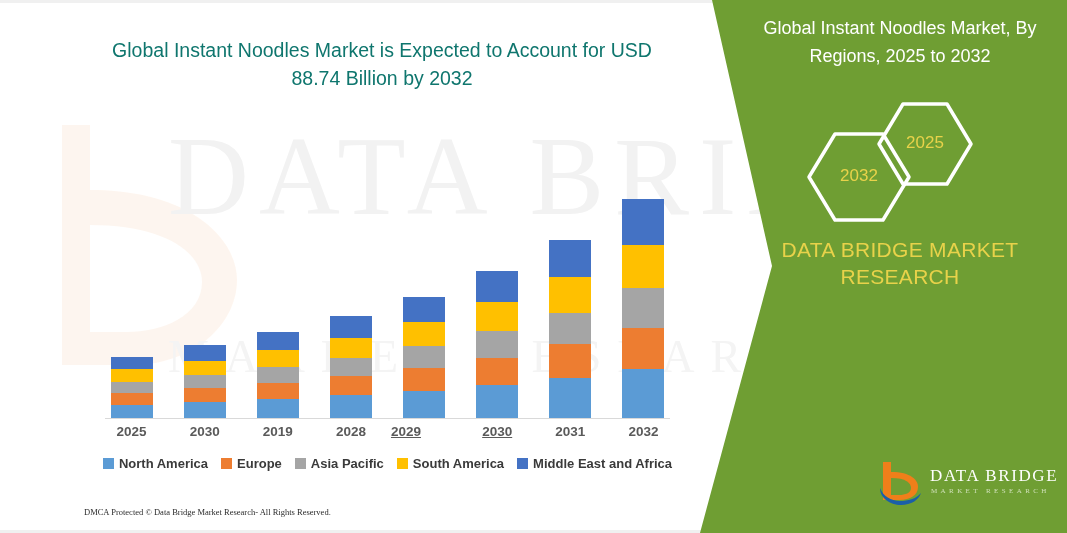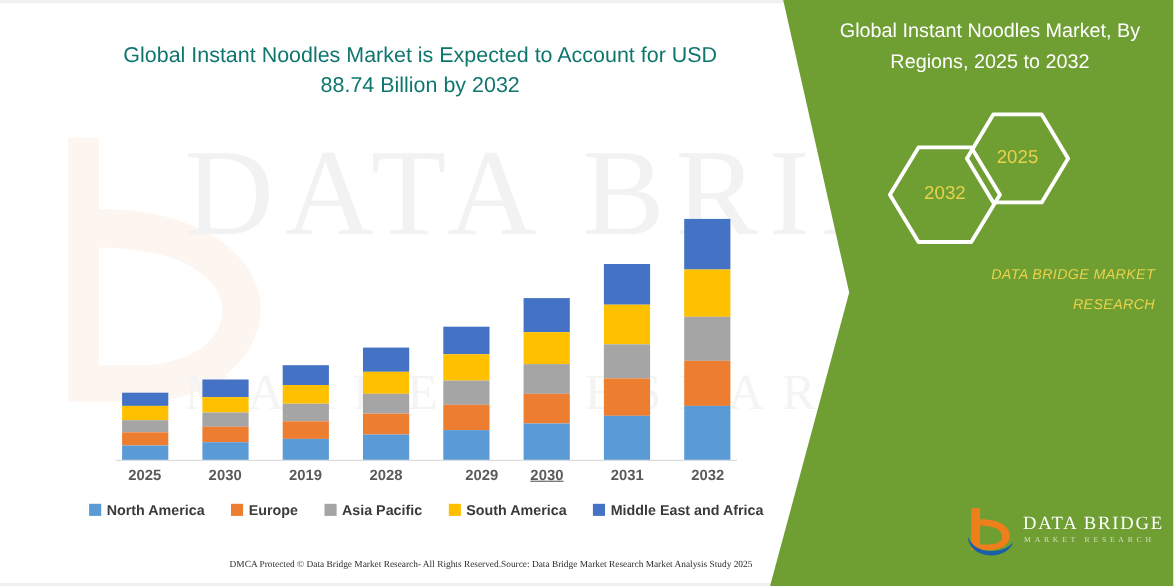--- a/index.html
+++ b/index.html
@@ -128,10 +128,9 @@
   }
   .brand{
     position:absolute;left:-10px;top:236px;width:300px;
-    text-align:right;
-    color:#e8d24a;font-size:13px;line-height:27px;
+    text-align:center;
+    color:#e8d24a;font-size:21px;line-height:27px;
     letter-spacing:.3px;
-    font-style:italic;
   }
   .logo{
     position:absolute;left:118px;top:458px;width:190px;height:52px;

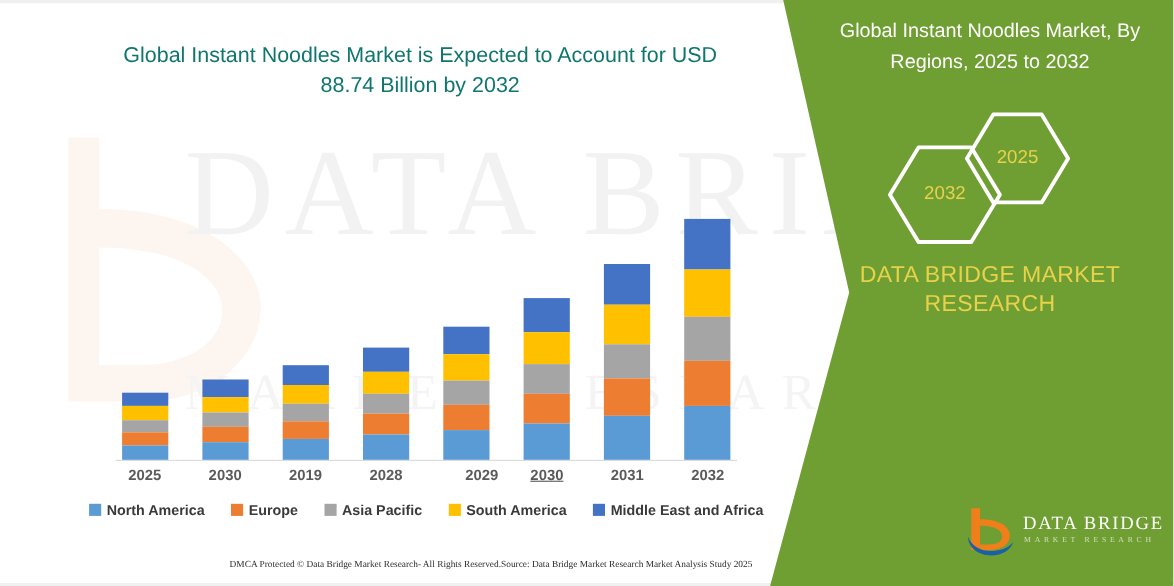--- a/index.html
+++ b/index.html
@@ -235,7 +235,7 @@
       <div class="xlab" style="left: 74.6875px;">2030</div>
       <div class="xlab" style="left: 147.812px;">2019</div>
       <div class="xlab" style="left: 220.938px;">2028</div>
-      <div class="xlab" style="left: 308px;">2029</div>
+      <div class="xlab" style="left: 276px; text-decoration: underline;">2029</div>
       <div class="xlab" style="left: 367.188px; text-decoration: underline;">2030</div>
       <div class="xlab" style="left: 440.312px;">2031</div>
       <div class="xlab" style="left: 513.438px;">2032</div>

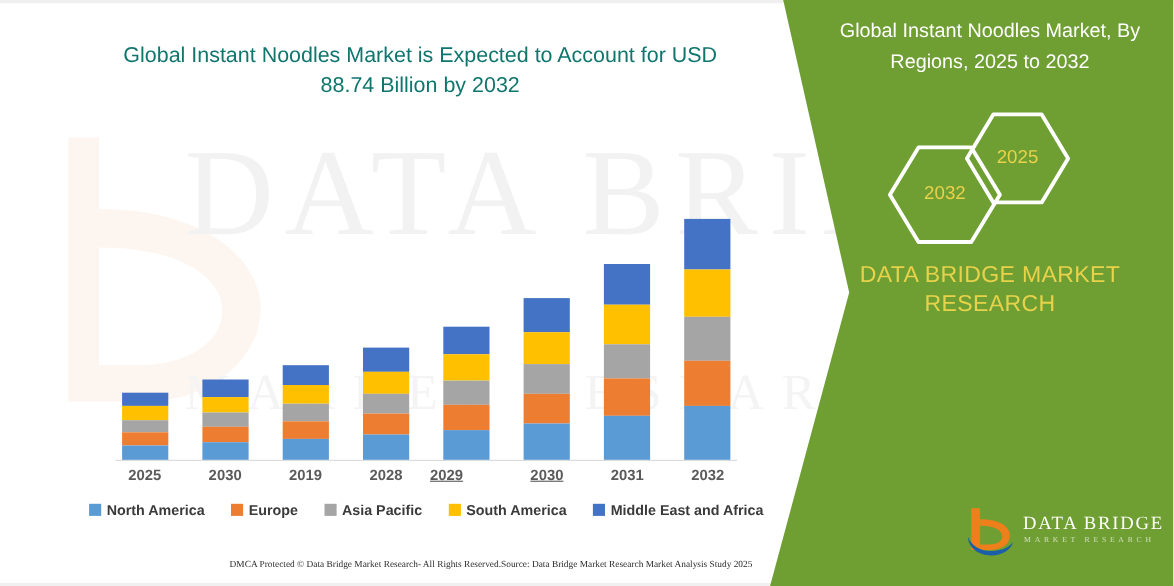--- a/index.html
+++ b/index.html
@@ -90,7 +90,7 @@
   
   .legend{
     position:absolute;left:95px;top:456px;width:585px;
-    display:flex;justify-content:center;align-items:center;gap:24px;text-align:right;
+    display:flex;justify-content:center;align-items:center;gap:13px;text-align:right;
   }
   .leg-item{display:flex;align-items:center;gap:5px;}
   .swatch{width:11px;height:11px;display:block;}

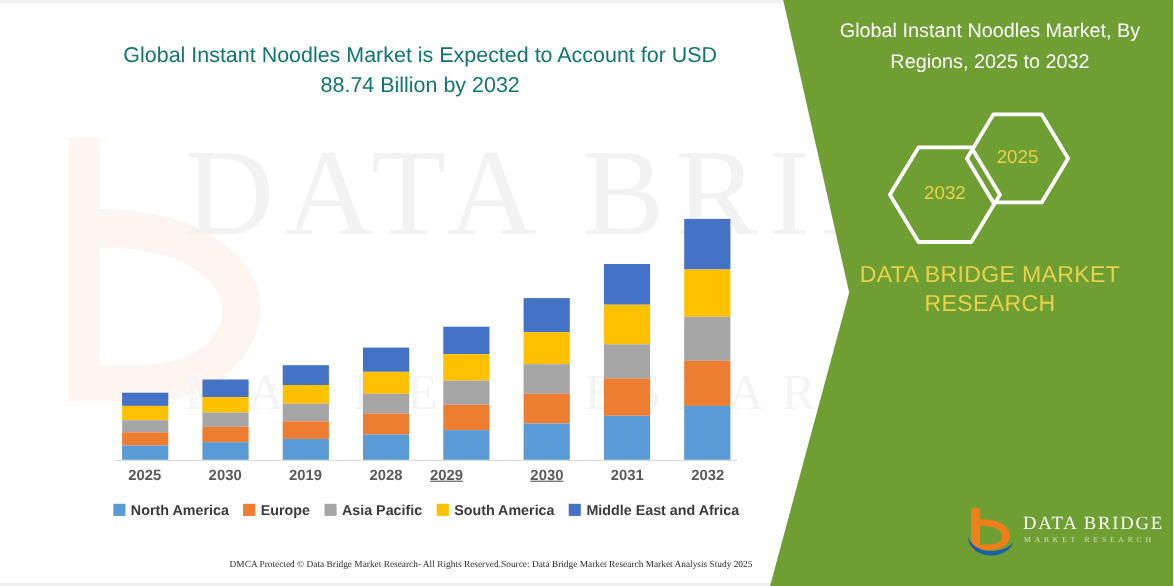--- a/index.html
+++ b/index.html
@@ -99,7 +99,7 @@
   
   .footer{
     position:absolute;left:84px;top:507px;width:600px;
-    display:flex;justify-content:flex-end;
+    display:flex;justify-content:space-between;
     font-family:"Liberation Serif", serif;
     font-size:8.5px;color:#2b2b2b;
   }

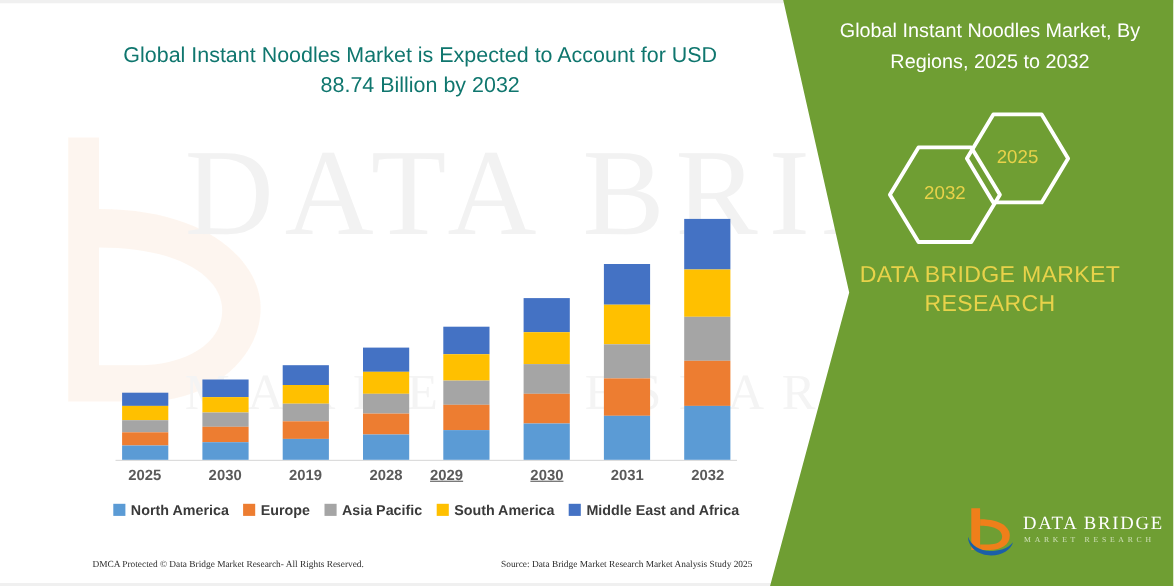--- a/index.html
+++ b/index.html
@@ -266,7 +266,6 @@
 
   <div class="footer">
     <span>DMCA Protected © Data Bridge Market Research-  All Rights Reserved.</span>
-    <span>Source: Data Bridge Market Research  Market Analysis Study 2025</span>
   </div>
 
   <svg class="green-panel" viewBox="0 0 1067 533">

